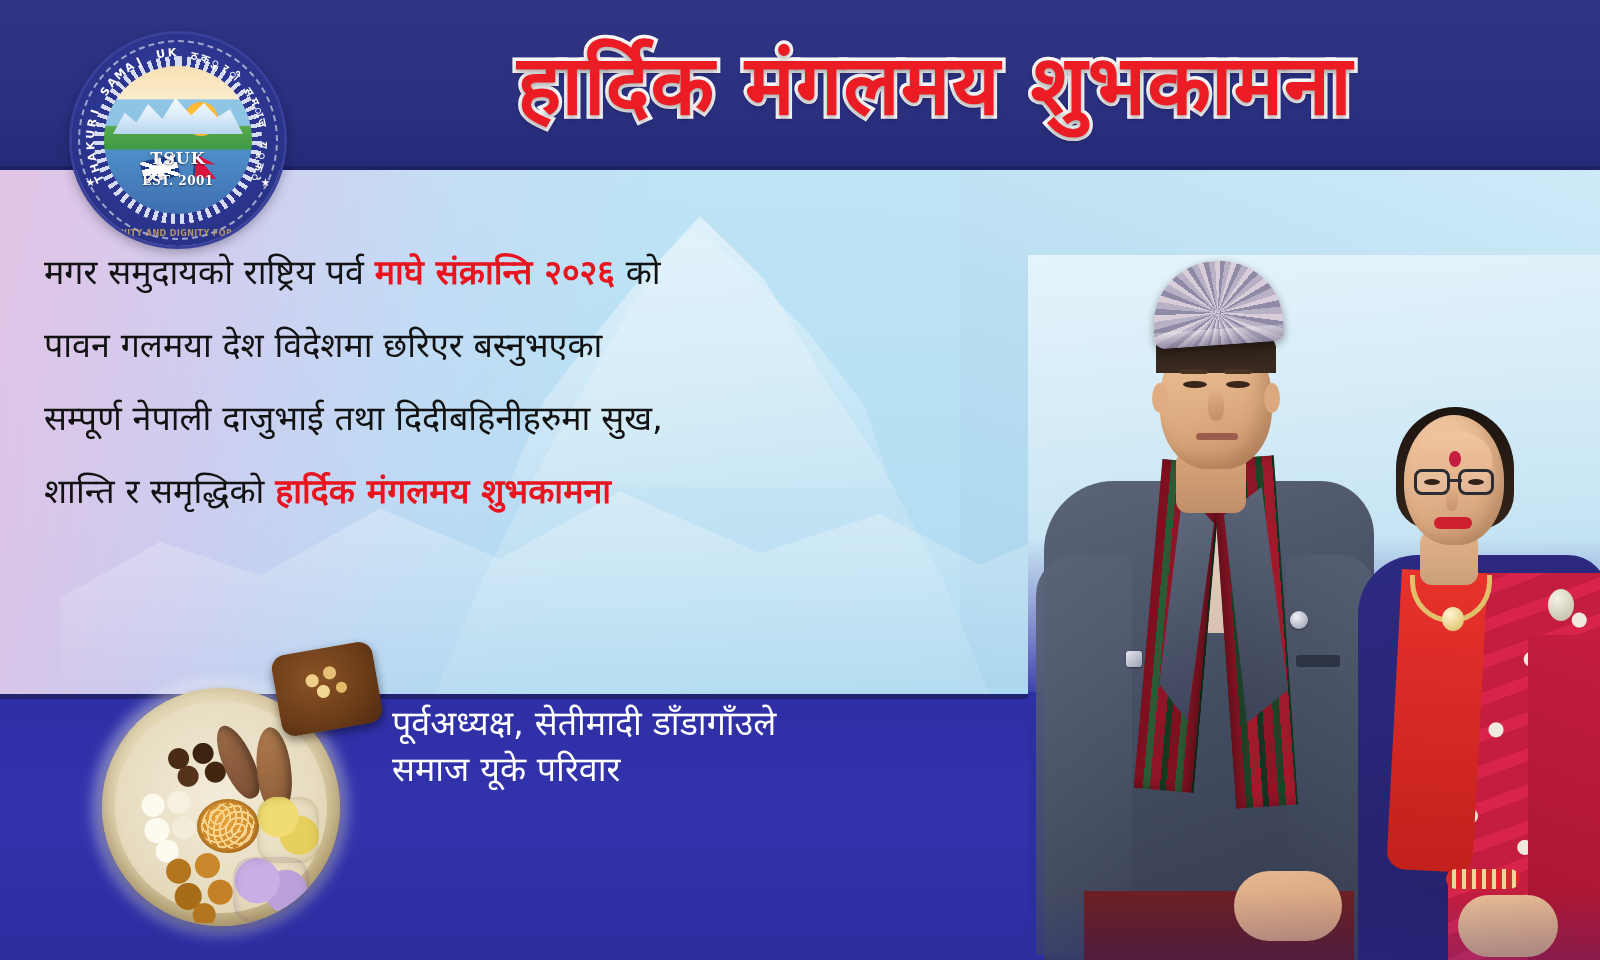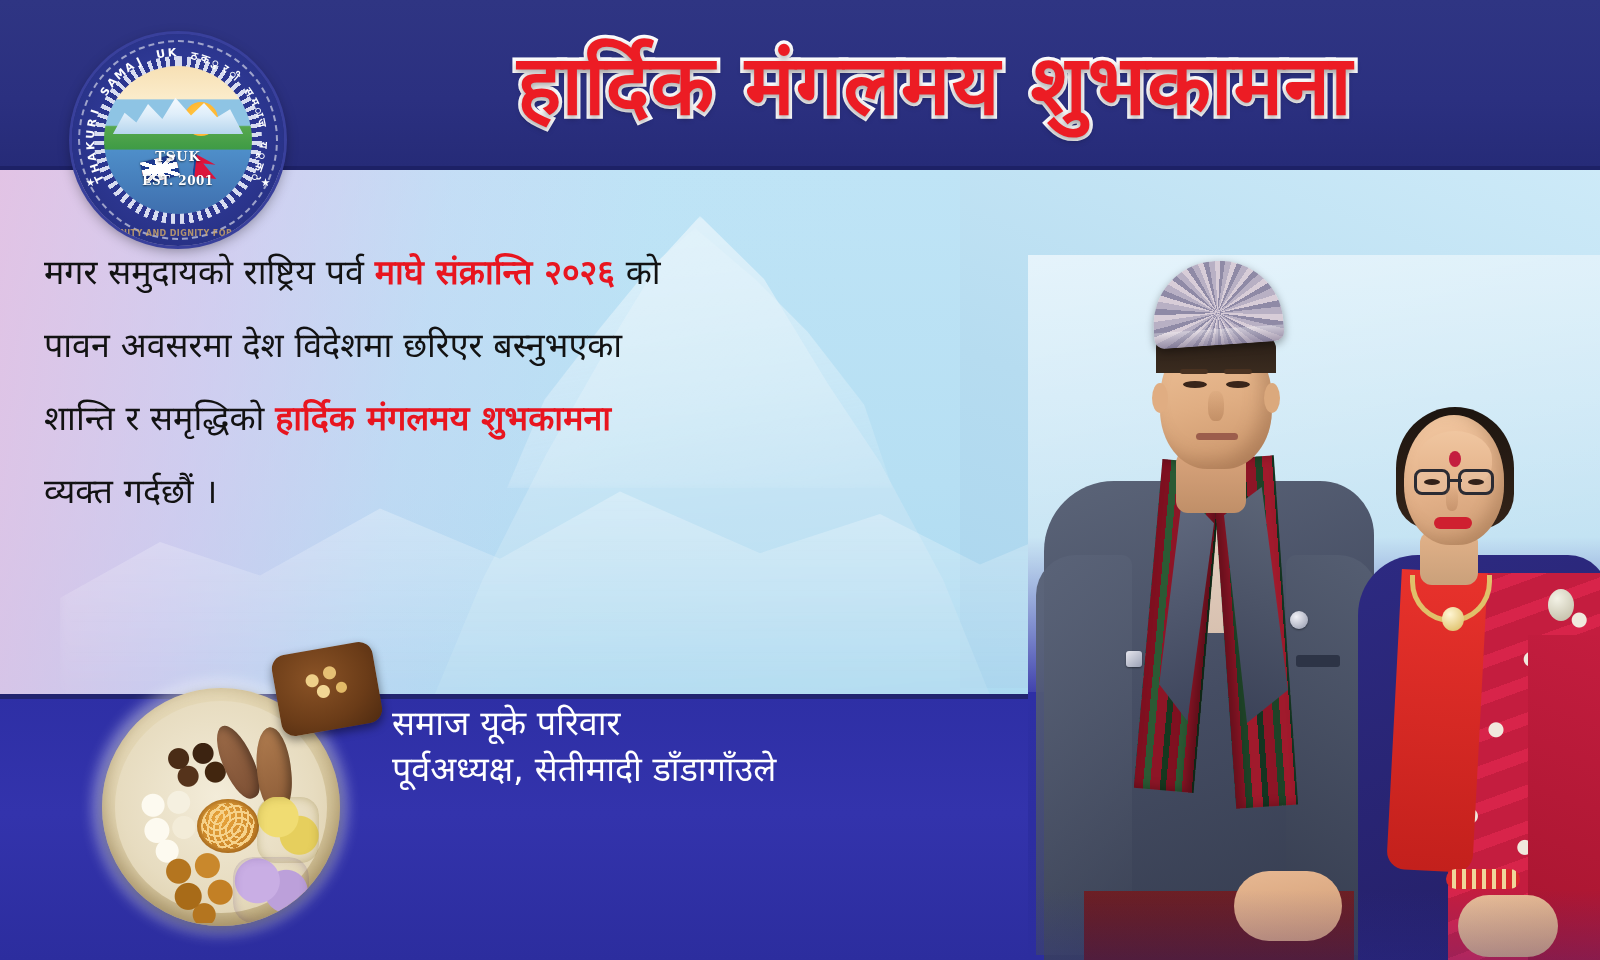--- a/index.html
+++ b/index.html
@@ -103,7 +103,7 @@
   .logo-tsuk{
     position:absolute;left:0;top:56%;width:100%;text-align:center;
     font-family:"DejaVu Serif","Liberation Serif",serif;
-    font-size:13px;font-weight:700;color:#ffffff;letter-spacing:1px;
+    font-size:16px;font-weight:700;color:#ffffff;letter-spacing:1px;
     text-shadow:0 1px 2px rgba(0,0,0,.6);
   }
   .logo-est{

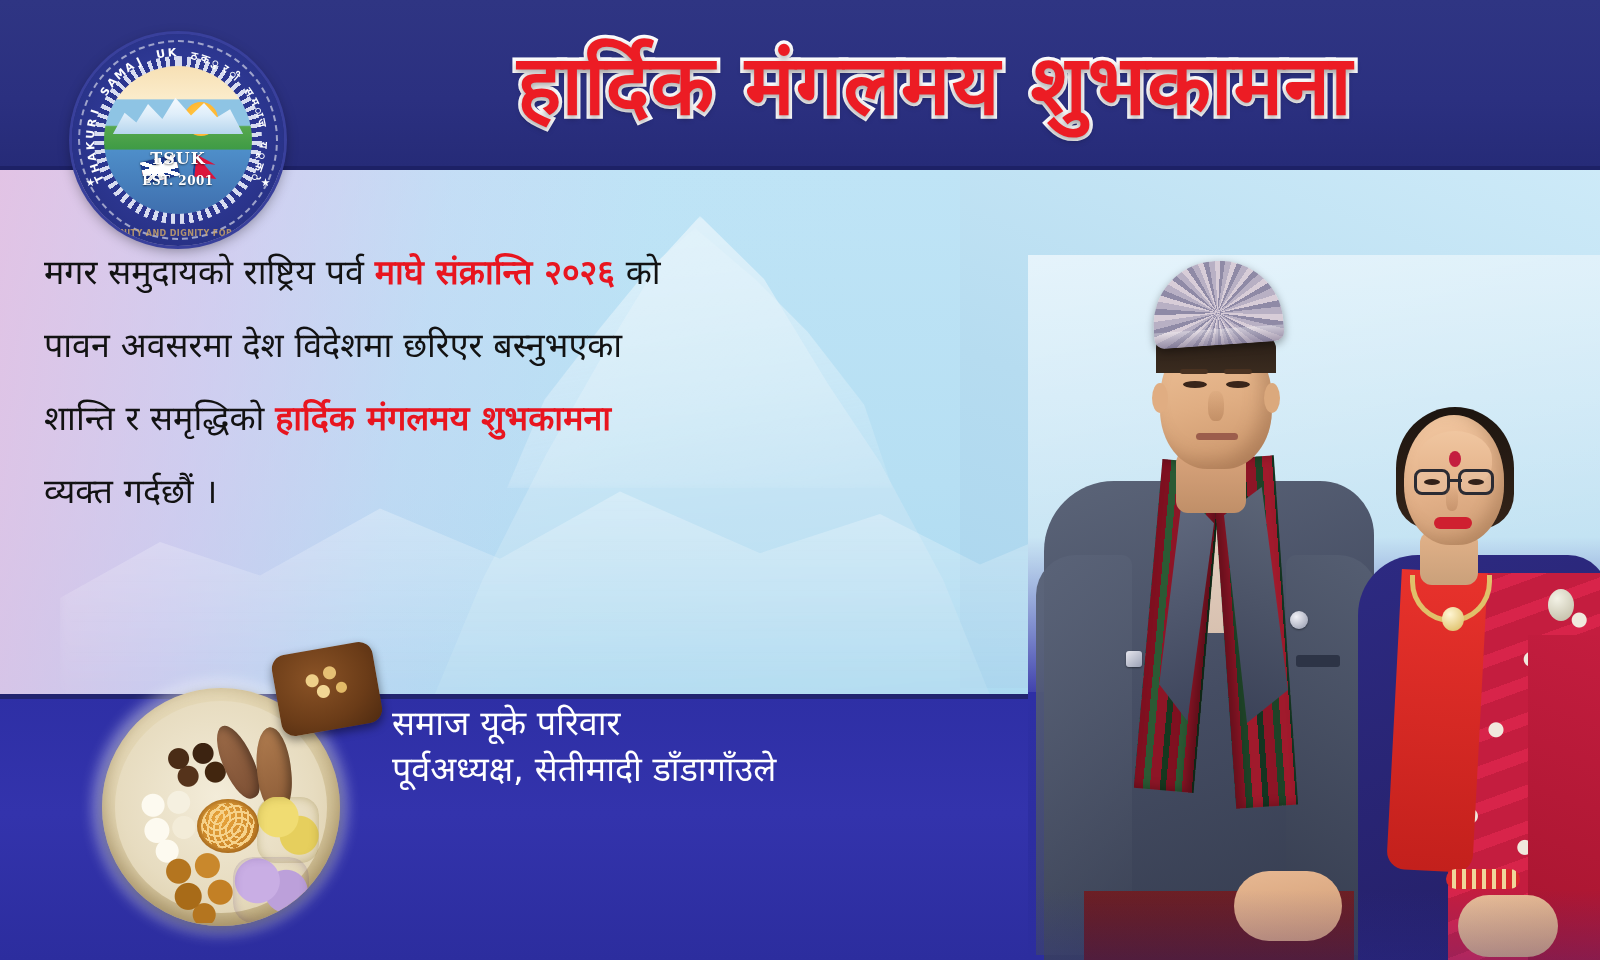--- a/index.html
+++ b/index.html
@@ -458,7 +458,7 @@
     <div class="body-line">
       <span>मगर समुदायको राष्ट्रिय पर्व </span><span class="hl">माघे संक्रान्ति २०२६</span><span> को</span>
     </div>
-    <div class="body-line">पावन अवसरमा देश विदेशमा छरिएर बस्नुभएका</div>
+    <div class="body-line">पावन गलमया देश विदेशमा छरिएर बस्नुभएका</div>
     <div class="body-line">
       <span>शान्ति र समृद्धिको </span><span class="hl">हार्दिक मंगलमय शुभकामना</span>
     </div>

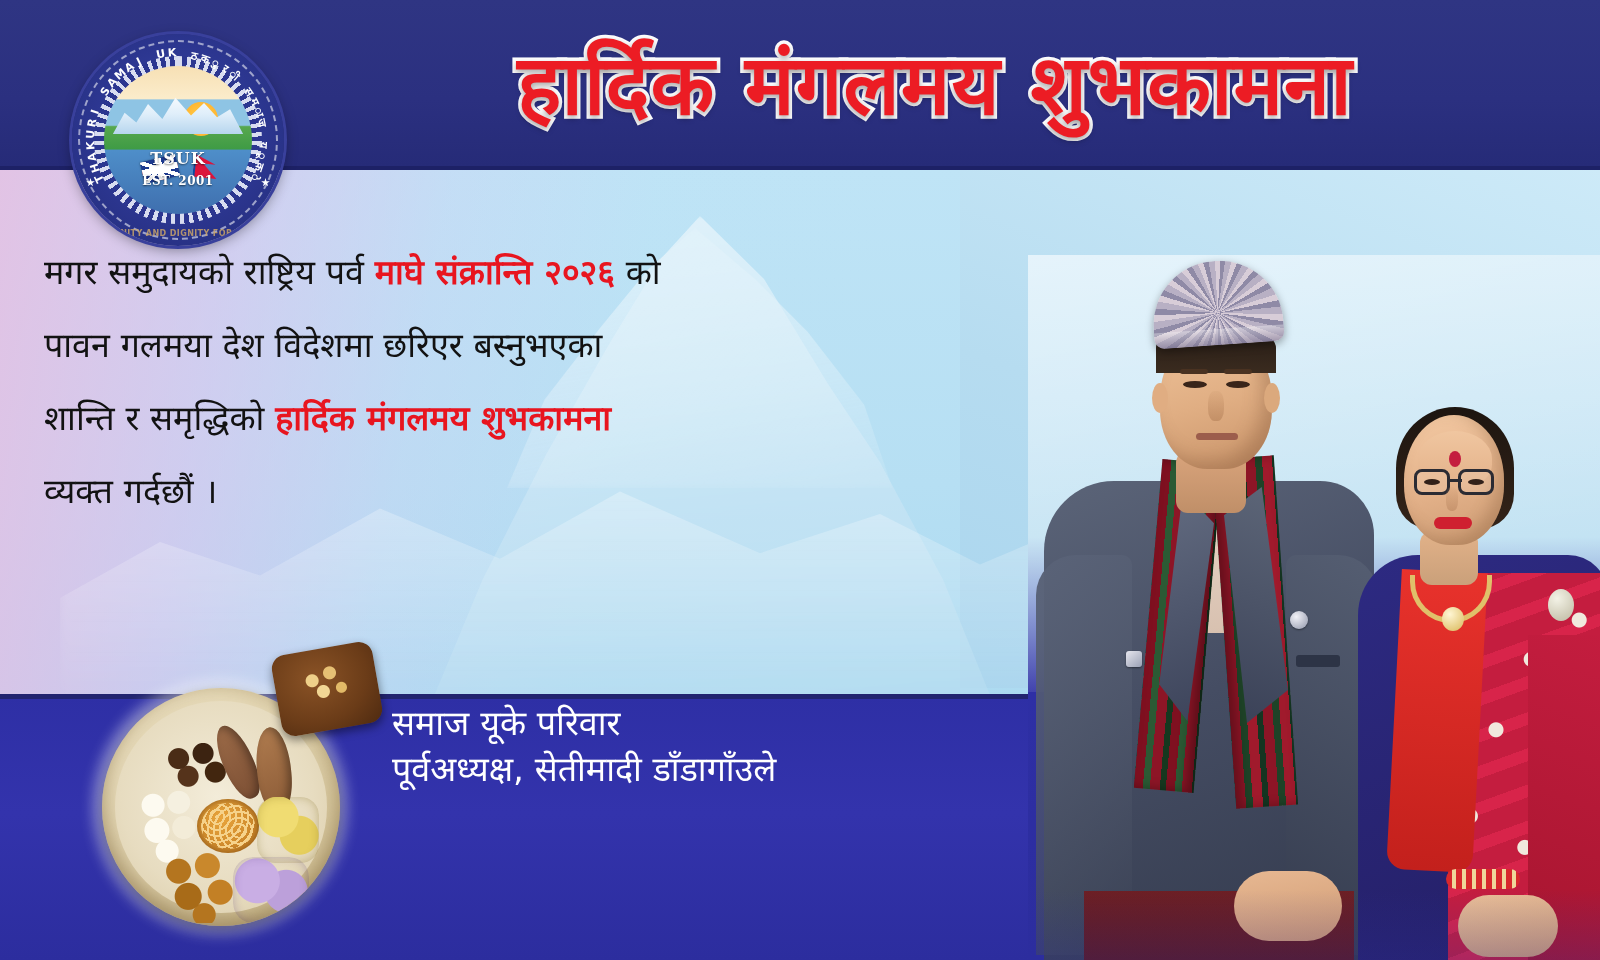--- a/index.html
+++ b/index.html
@@ -459,6 +459,7 @@
       <span>मगर समुदायको राष्ट्रिय पर्व </span><span class="hl">माघे संक्रान्ति २०२६</span><span> को</span>
     </div>
     <div class="body-line">पावन गलमया देश विदेशमा छरिएर बस्नुभएका</div>
+    <div class="body-line">सम्पूर्ण नेपाली दाजुभाई तथा दिदीबहिनीहरुमा सुख,</div>
     <div class="body-line">
       <span>शान्ति र समृद्धिको </span><span class="hl">हार्दिक मंगलमय शुभकामना</span>
     </div>

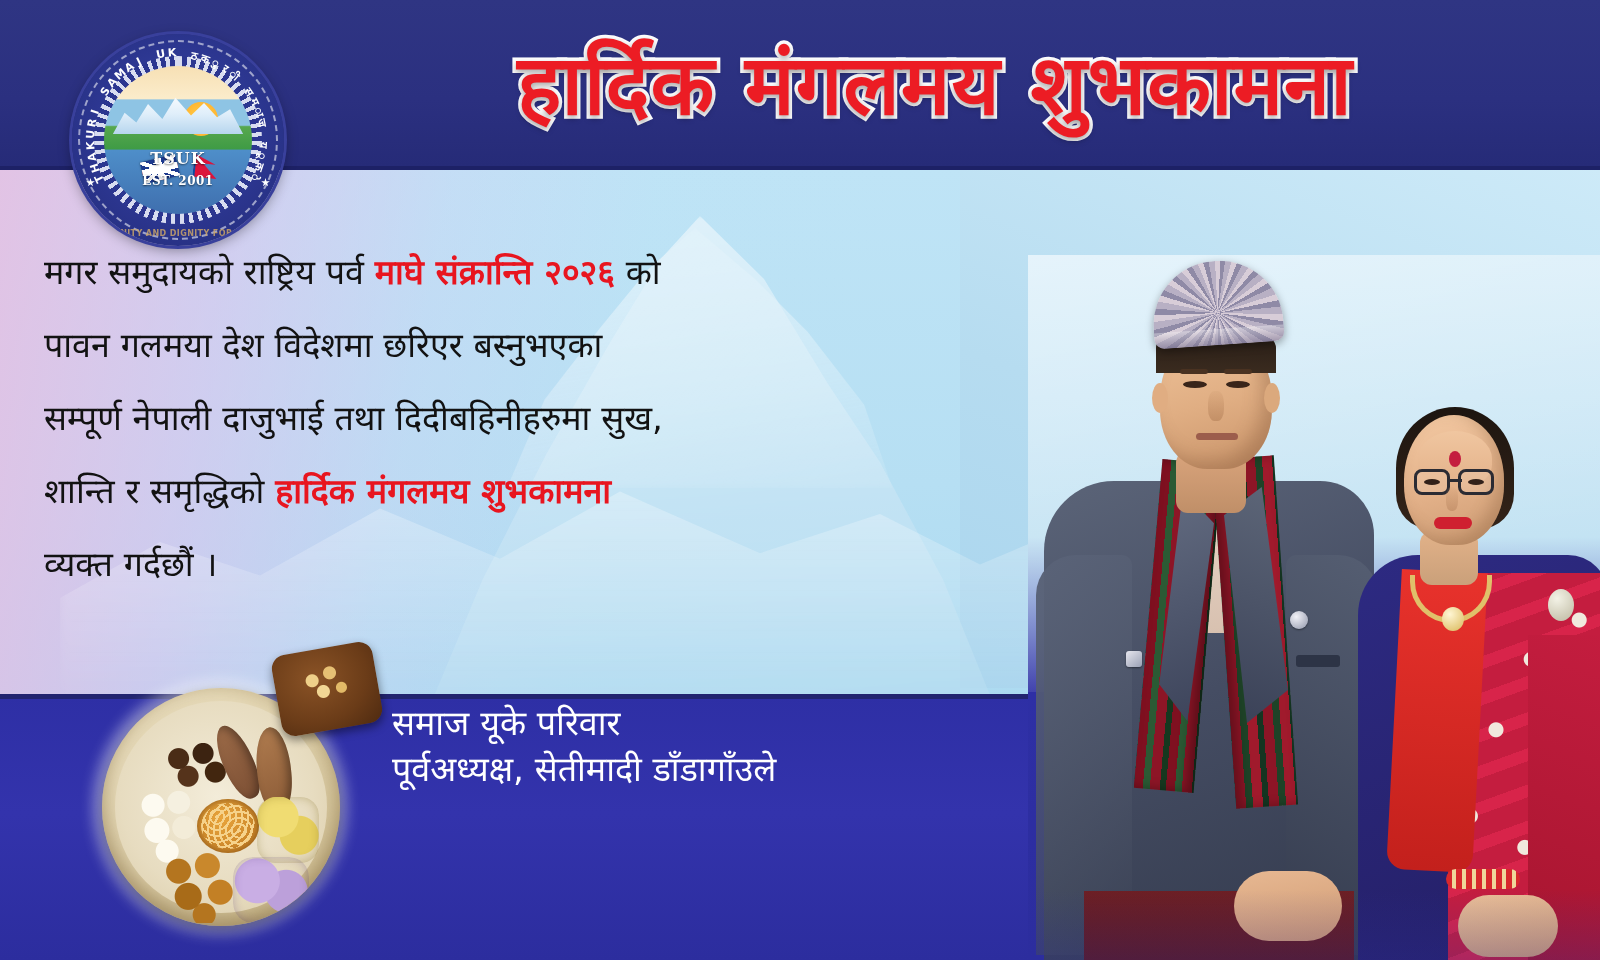--- a/index.html
+++ b/index.html
@@ -463,7 +463,6 @@
     <div class="body-line">
       <span>शान्ति र समृद्धिको </span><span class="hl">हार्दिक मंगलमय शुभकामना</span>
     </div>
-    <div class="body-line">व्यक्त गर्दछौं ।</div>
   </div>
 
   <div class="bottom-band"></div>

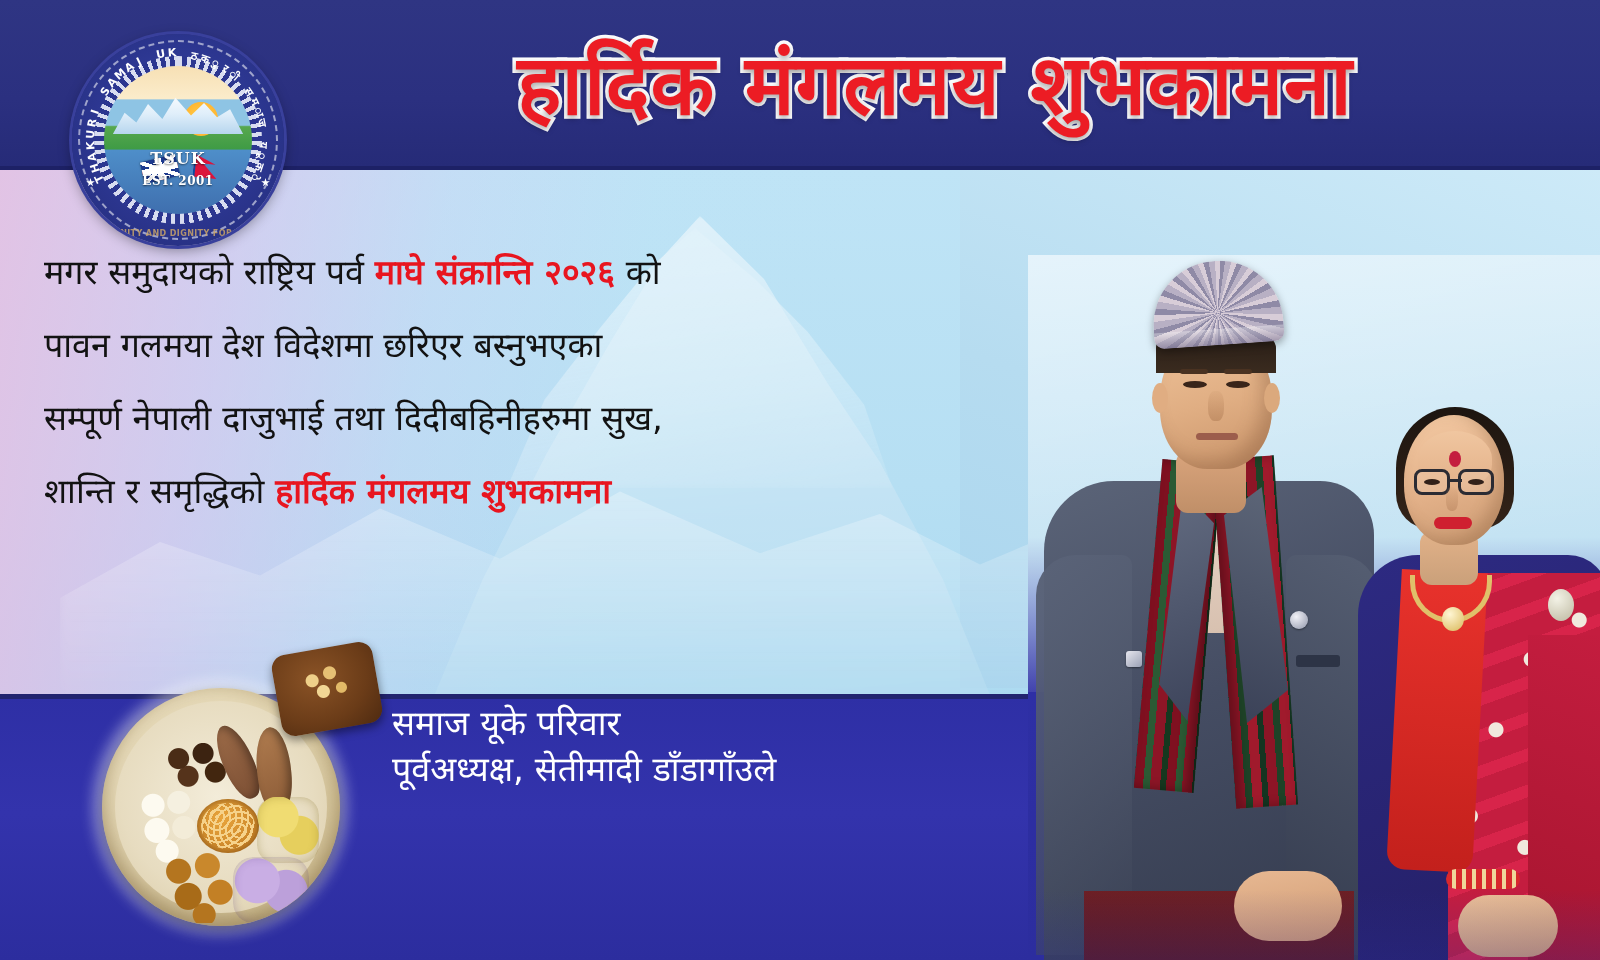--- a/index.html
+++ b/index.html
@@ -486,8 +486,8 @@
   </div>
 
   <div class="sig">
+    <div class="sig-line">पूर्वअध्यक्ष, सेतीमादी डाँडागाँउले</div>
     <div class="sig-line">समाज यूके परिवार</div>
-    <div class="sig-line">पूर्वअध्यक्ष, सेतीमादी डाँडागाँउले</div>
   </div>
 
   <div class="photo">

